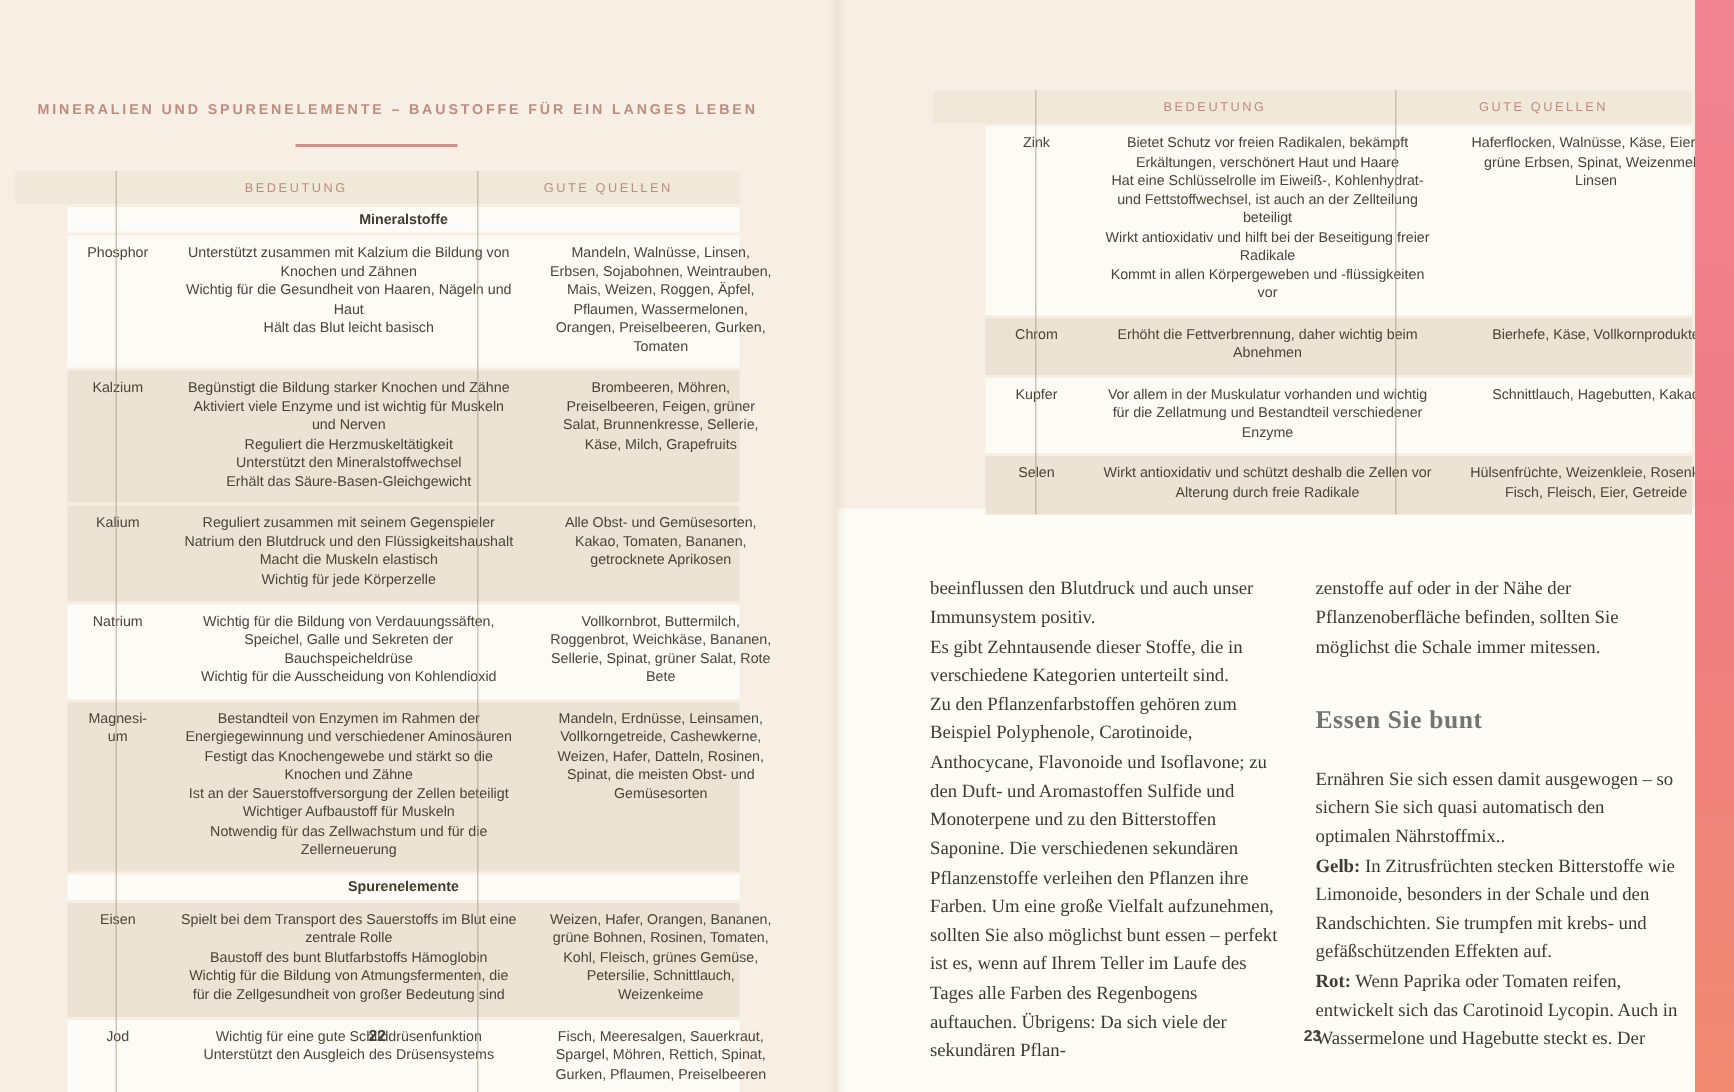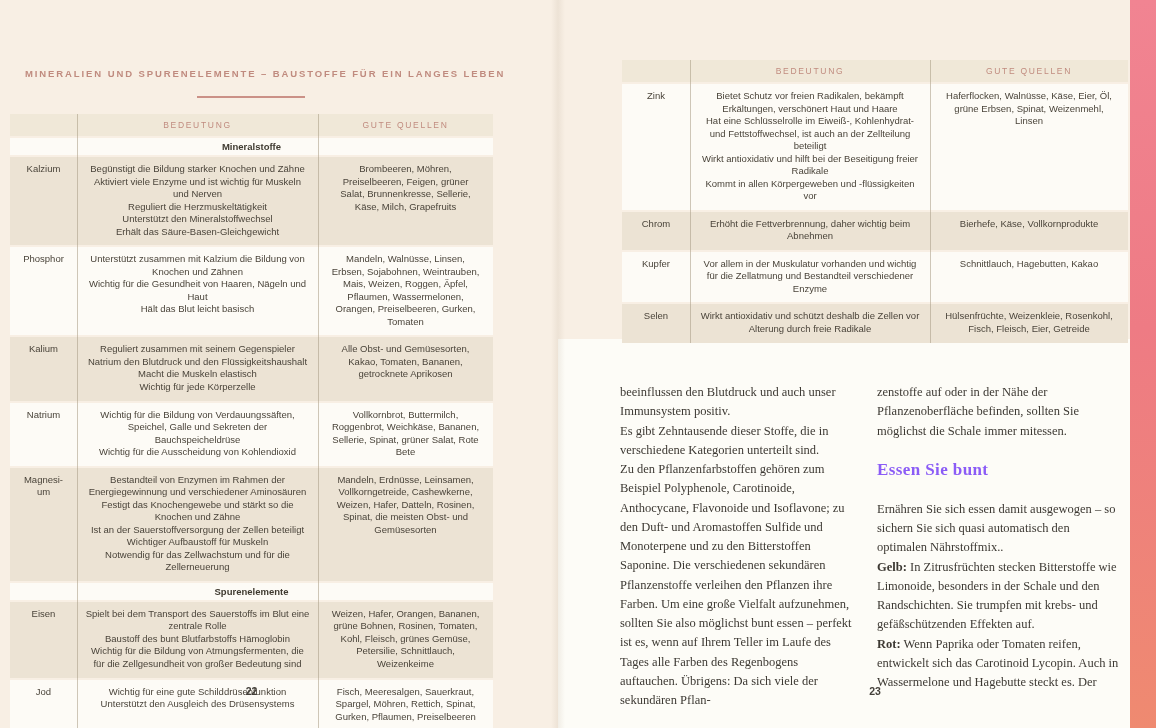--- a/index.html
+++ b/index.html
@@ -43,7 +43,7 @@
     text-align:center;font-size:8.5px;font-weight:normal;letter-spacing:1.7px;
     color:#c08b7f;
   }
-  .trow{display:grid;margin-top:2px;}
+  .trow{display:grid;margin-top:2px;margin-left:35px;}
   .trow.beige{background:#ece3d4;}
   .trow.white{background:#fdfbf6;}
   .trow.section{display:block;background:#fdfbf6;text-align:center;

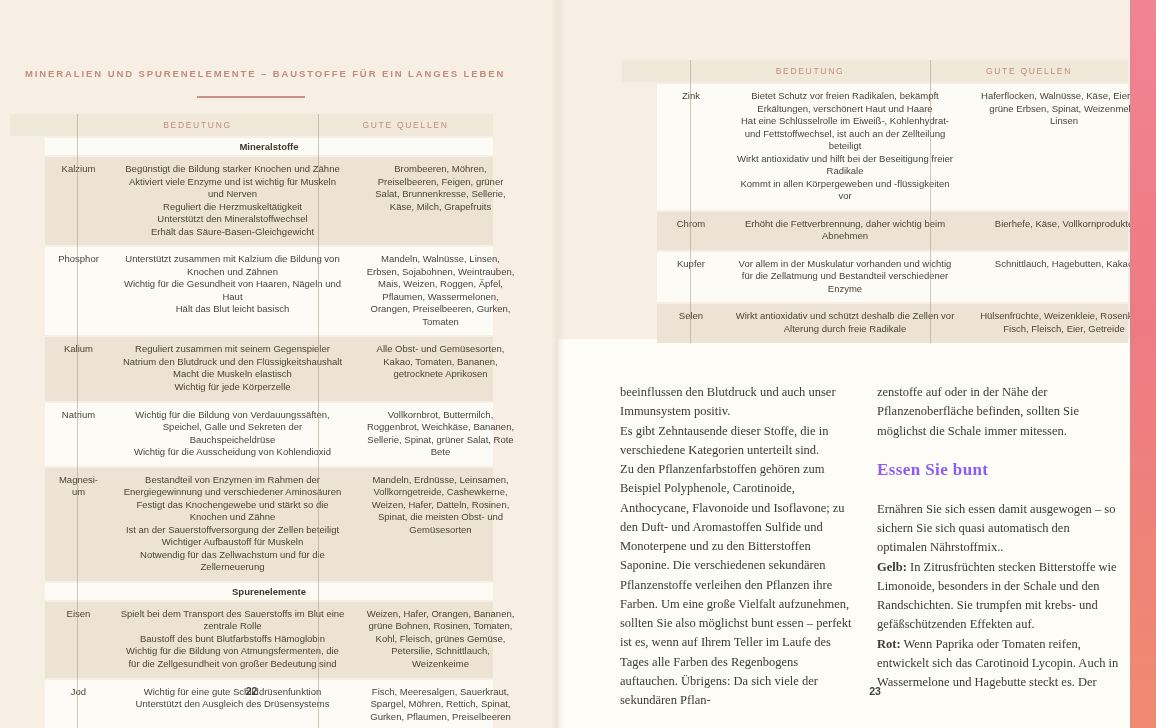--- a/index.html
+++ b/index.html
@@ -90,6 +90,15 @@
       </div>
       <div id="left-rows">
           <div class="trow section">Mineralstoffe</div>
+          <div class="trow white">
+            <div class="cell name">Phosphor</div>
+            <div class="cell meaning">
+              <div>Unterstützt zusammen mit Kalzium die Bildung von Knochen und Zähnen</div>
+              <div>Wichtig für die Gesundheit von Haaren, Nägeln und Haut</div>
+              <div>Hält das Blut leicht basisch</div>
+            </div>
+            <div class="cell sources">Mandeln, Walnüsse, Linsen, Erbsen, Sojabohnen, Weintrauben, Mais, Weizen, Roggen, Äpfel, Pflaumen, Wassermelonen, Orangen, Preiselbeeren, Gurken, Tomaten</div>
+          </div>
           <div class="trow beige">
             <div class="cell name">Kalzium</div>
             <div class="cell meaning">
@@ -100,15 +109,6 @@
               <div>Erhält das Säure-Basen-Gleichgewicht</div>
             </div>
             <div class="cell sources">Brombeeren, Möhren, Preiselbeeren, Feigen, grüner Salat, Brunnenkresse, Sellerie, Käse, Milch, Grapefruits</div>
-          </div>
-          <div class="trow white">
-            <div class="cell name">Phosphor</div>
-            <div class="cell meaning">
-              <div>Unterstützt zusammen mit Kalzium die Bildung von Knochen und Zähnen</div>
-              <div>Wichtig für die Gesundheit von Haaren, Nägeln und Haut</div>
-              <div>Hält das Blut leicht basisch</div>
-            </div>
-            <div class="cell sources">Mandeln, Walnüsse, Linsen, Erbsen, Sojabohnen, Weintrauben, Mais, Weizen, Roggen, Äpfel, Pflaumen, Wassermelonen, Orangen, Preiselbeeren, Gurken, Tomaten</div>
           </div>
           <div class="trow beige">
             <div class="cell name">Kalium</div>

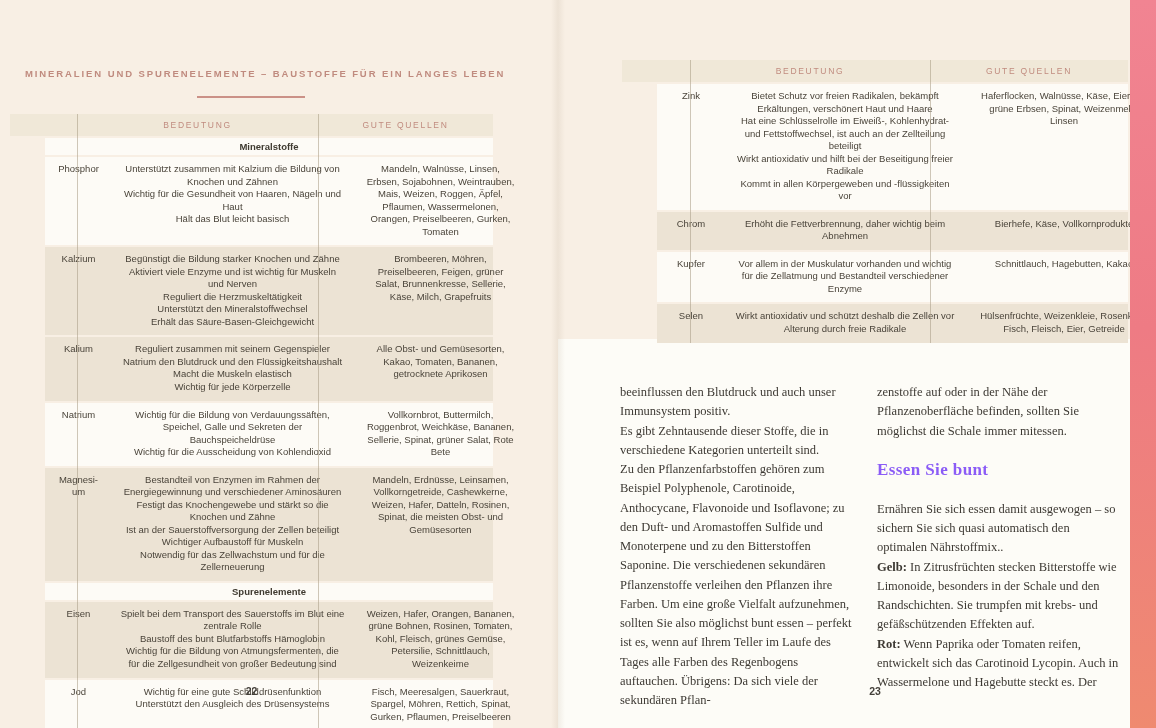--- a/index.html
+++ b/index.html
@@ -63,7 +63,7 @@
   .col2{left:319px;top:383px;width:242px;}
   .red-heading{
     font-family:"Liberation Serif",serif;font-weight:bold;
-    font-size:17px;letter-spacing:0.4px;color:#8b5cf6;margin:16px 0 17px;
+    font-size:17px;letter-spacing:0.4px;color:#737373;margin:26px 0 17px;
   }
   .bodycol .lead{font-weight:bold;}
 

